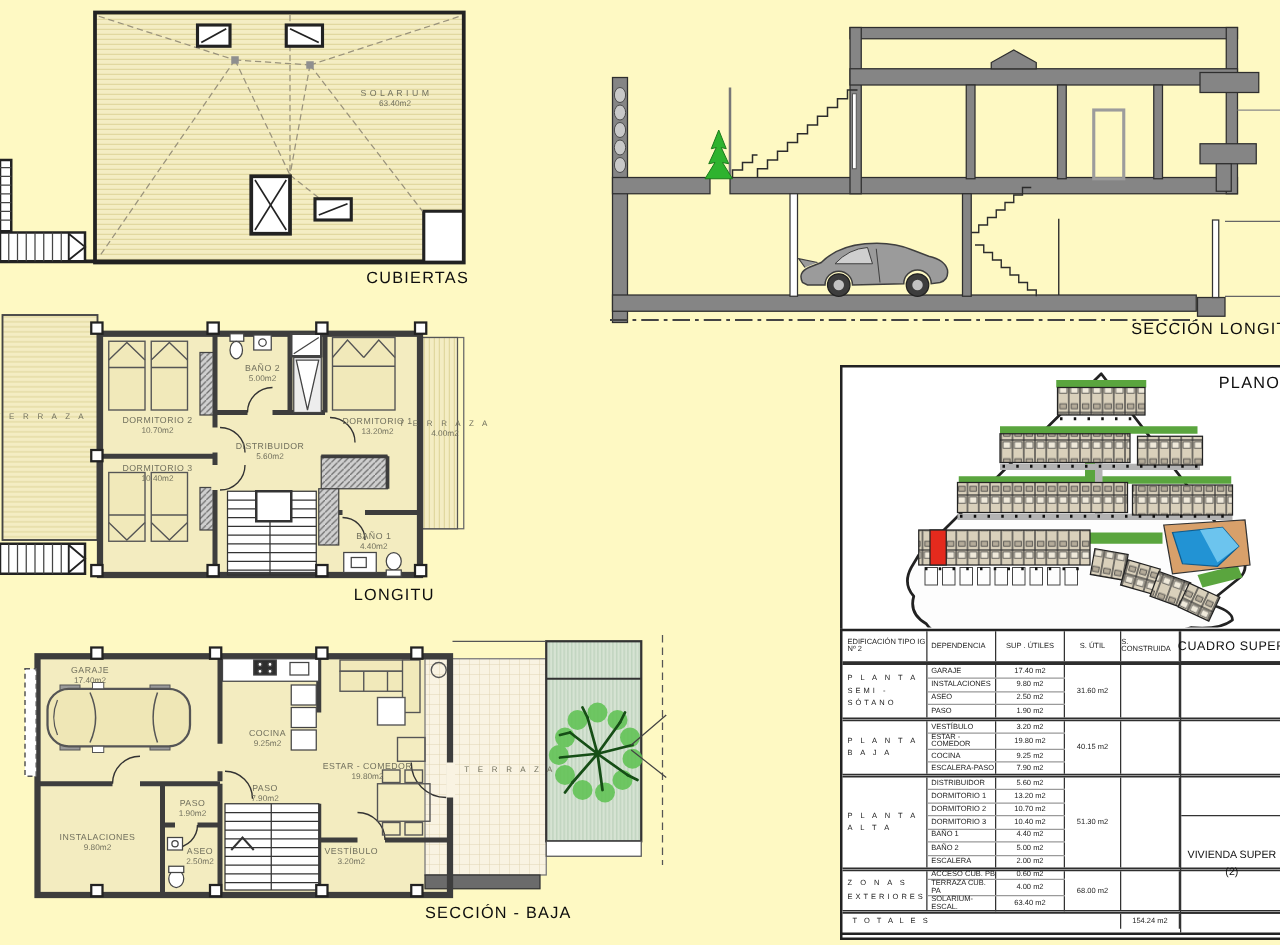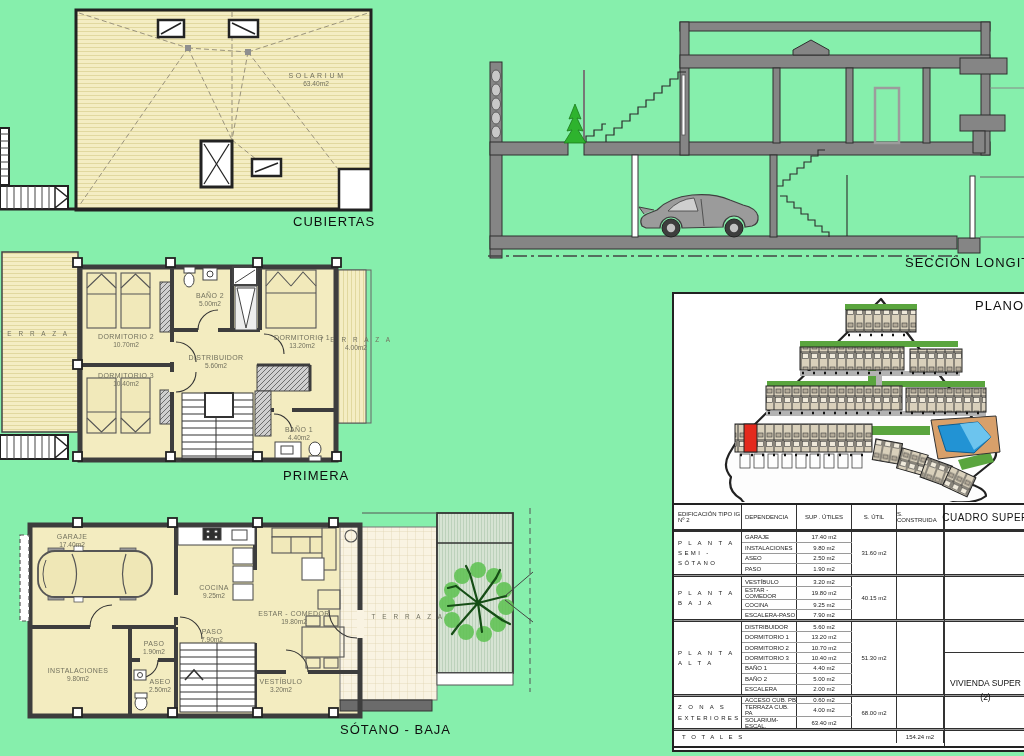--- a/index.html
+++ b/index.html
@@ -3,7 +3,7 @@
 <meta charset="utf-8">
 <style>
   html,body{margin:0;padding:0;background:#fff;}
-  #canvas{position:relative;width:1024px;height:756px;background:#86efac;overflow:hidden;
+  #canvas{position:relative;width:1024px;height:756px;background:#fef9c3;overflow:hidden;
           font-family:"Liberation Sans",sans-serif;}
   .abs{position:absolute;}
   svg{position:absolute;display:block;}

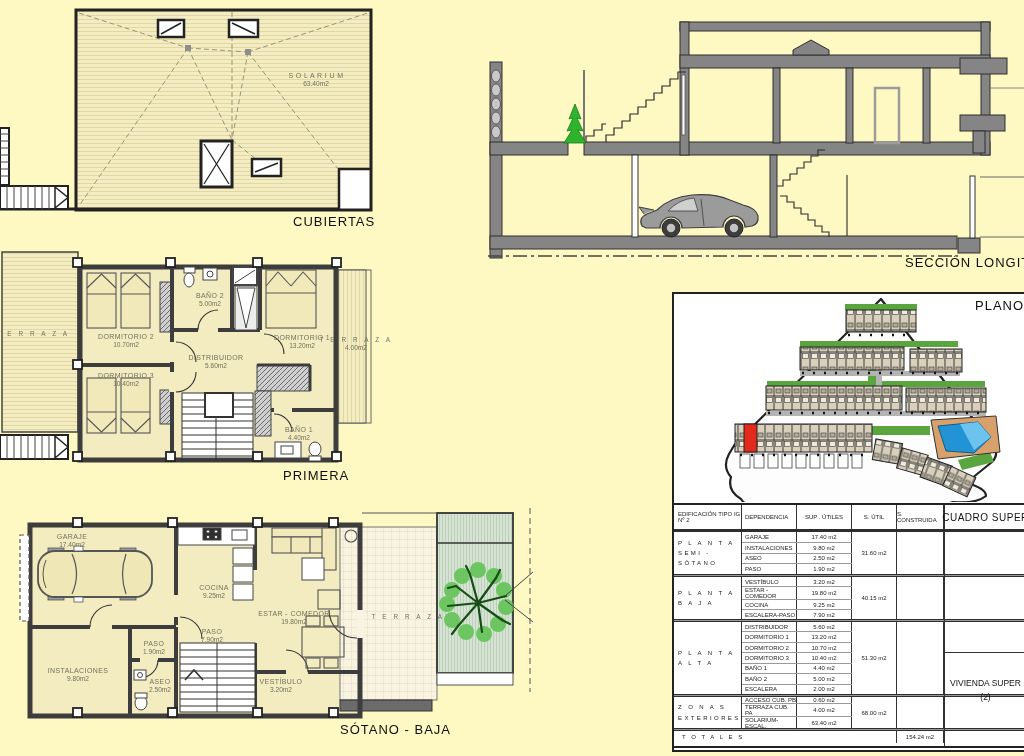--- a/index.html
+++ b/index.html
@@ -312,7 +312,7 @@
   <span class="rname">BAÑO 1</span>
   <span class="rarea">4.40m2</span>
 </div>
-<div class="ptitle" style="left:283px;top:468px">PRIMERA</div>
+<div class="ptitle" style="left:283px;top:468px">LONGITU</div>
 
 <svg class="abs" style="left:0;top:500px" width="560" height="256">
   <rect x="30" y="25" width="330" height="191" fill="#f3ecc0"></rect>

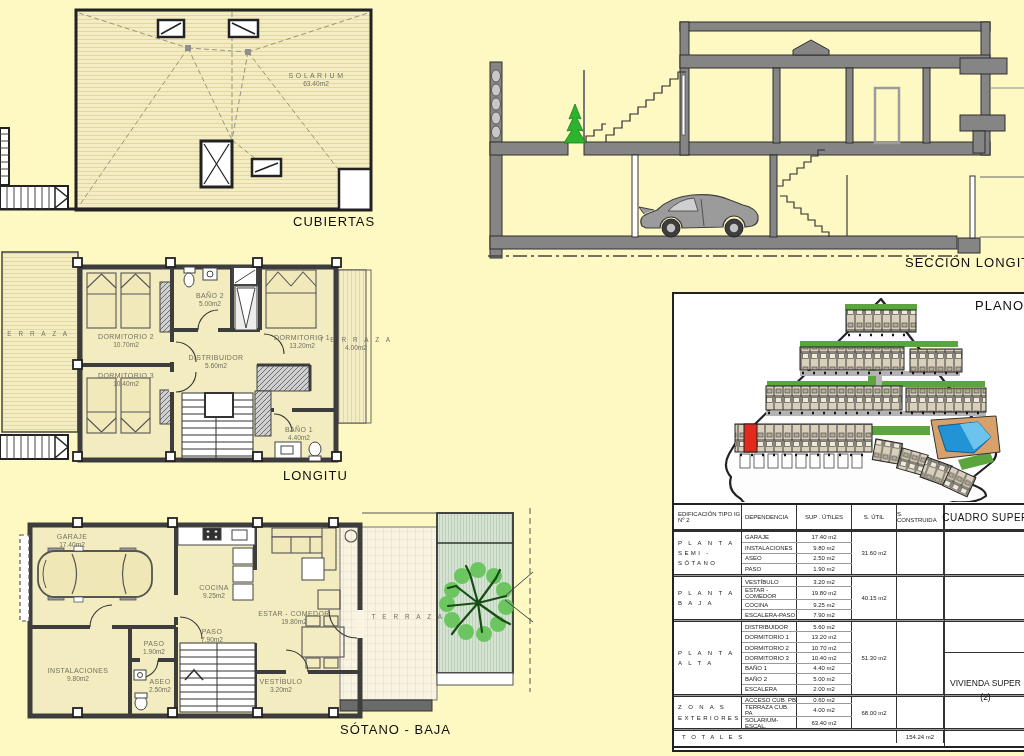--- a/index.html
+++ b/index.html
@@ -479,7 +479,7 @@
 <div class="rlabel sp" style="left:408px;top:617px">
   <span class="rname">T E R R A Z A</span>
 </div>
-<div class="ptitle" style="left:340px;top:722px">SÓTANO - BAJA</div>
+<div class="ptitle" style="left:340px;top:722px">SECCIÓN - BAJA</div>
 
 <div class="panel"></div>
 <div class="ptitle" style="left:975px;top:298px;width:49px;overflow:hidden">PLANO C</div>

